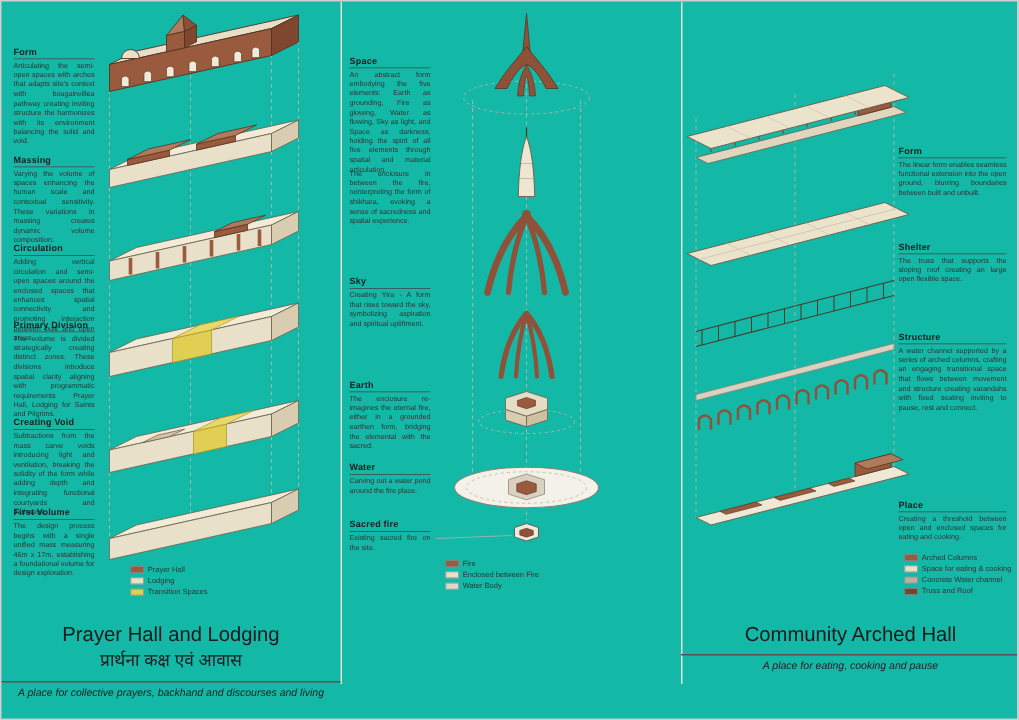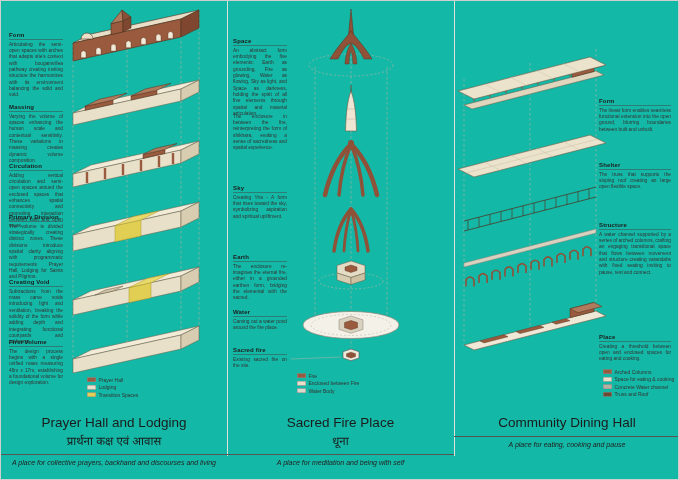--- a/index.html
+++ b/index.html
@@ -259,11 +259,6 @@
       </div>
     </div>
 
-    <div class="title-block" style="left:0;width:227px;">
-      <div class="col-title">Sacred Fire Place</div>
-      <div class="col-title-hindi">धूना</div>
-      <div class="tagline">A place for meditation and being with self</div>
-    </div>
   </div>
 
   <div class="panel" style="left:453px;width:226px;">

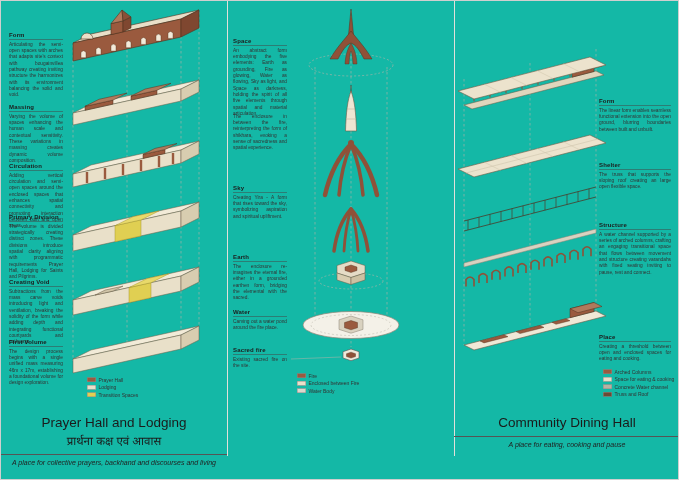--- a/index.html
+++ b/index.html
@@ -386,7 +386,7 @@
     </div>
 
     <div class="title-block" style="left:0;width:226px;">
-      <div class="col-title">Community Dining Hall</div>
+      <div class="col-title">Community Arched Hall</div>
       <div class="tagline">A place for eating, cooking and pause</div>
     </div>
   </div>

